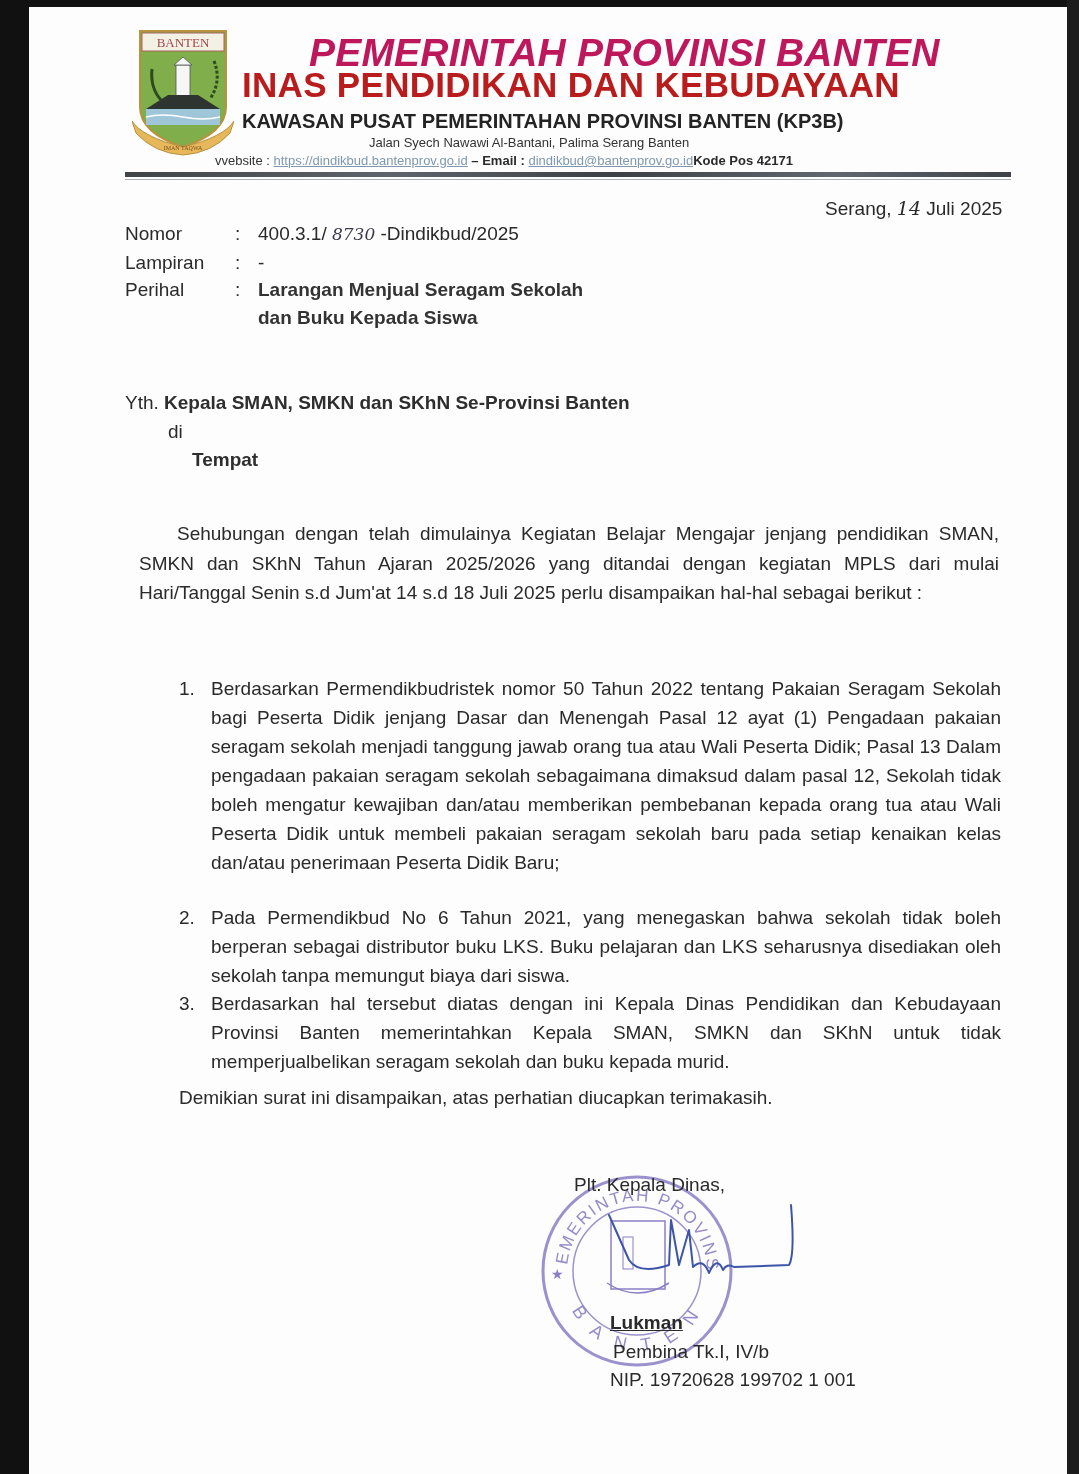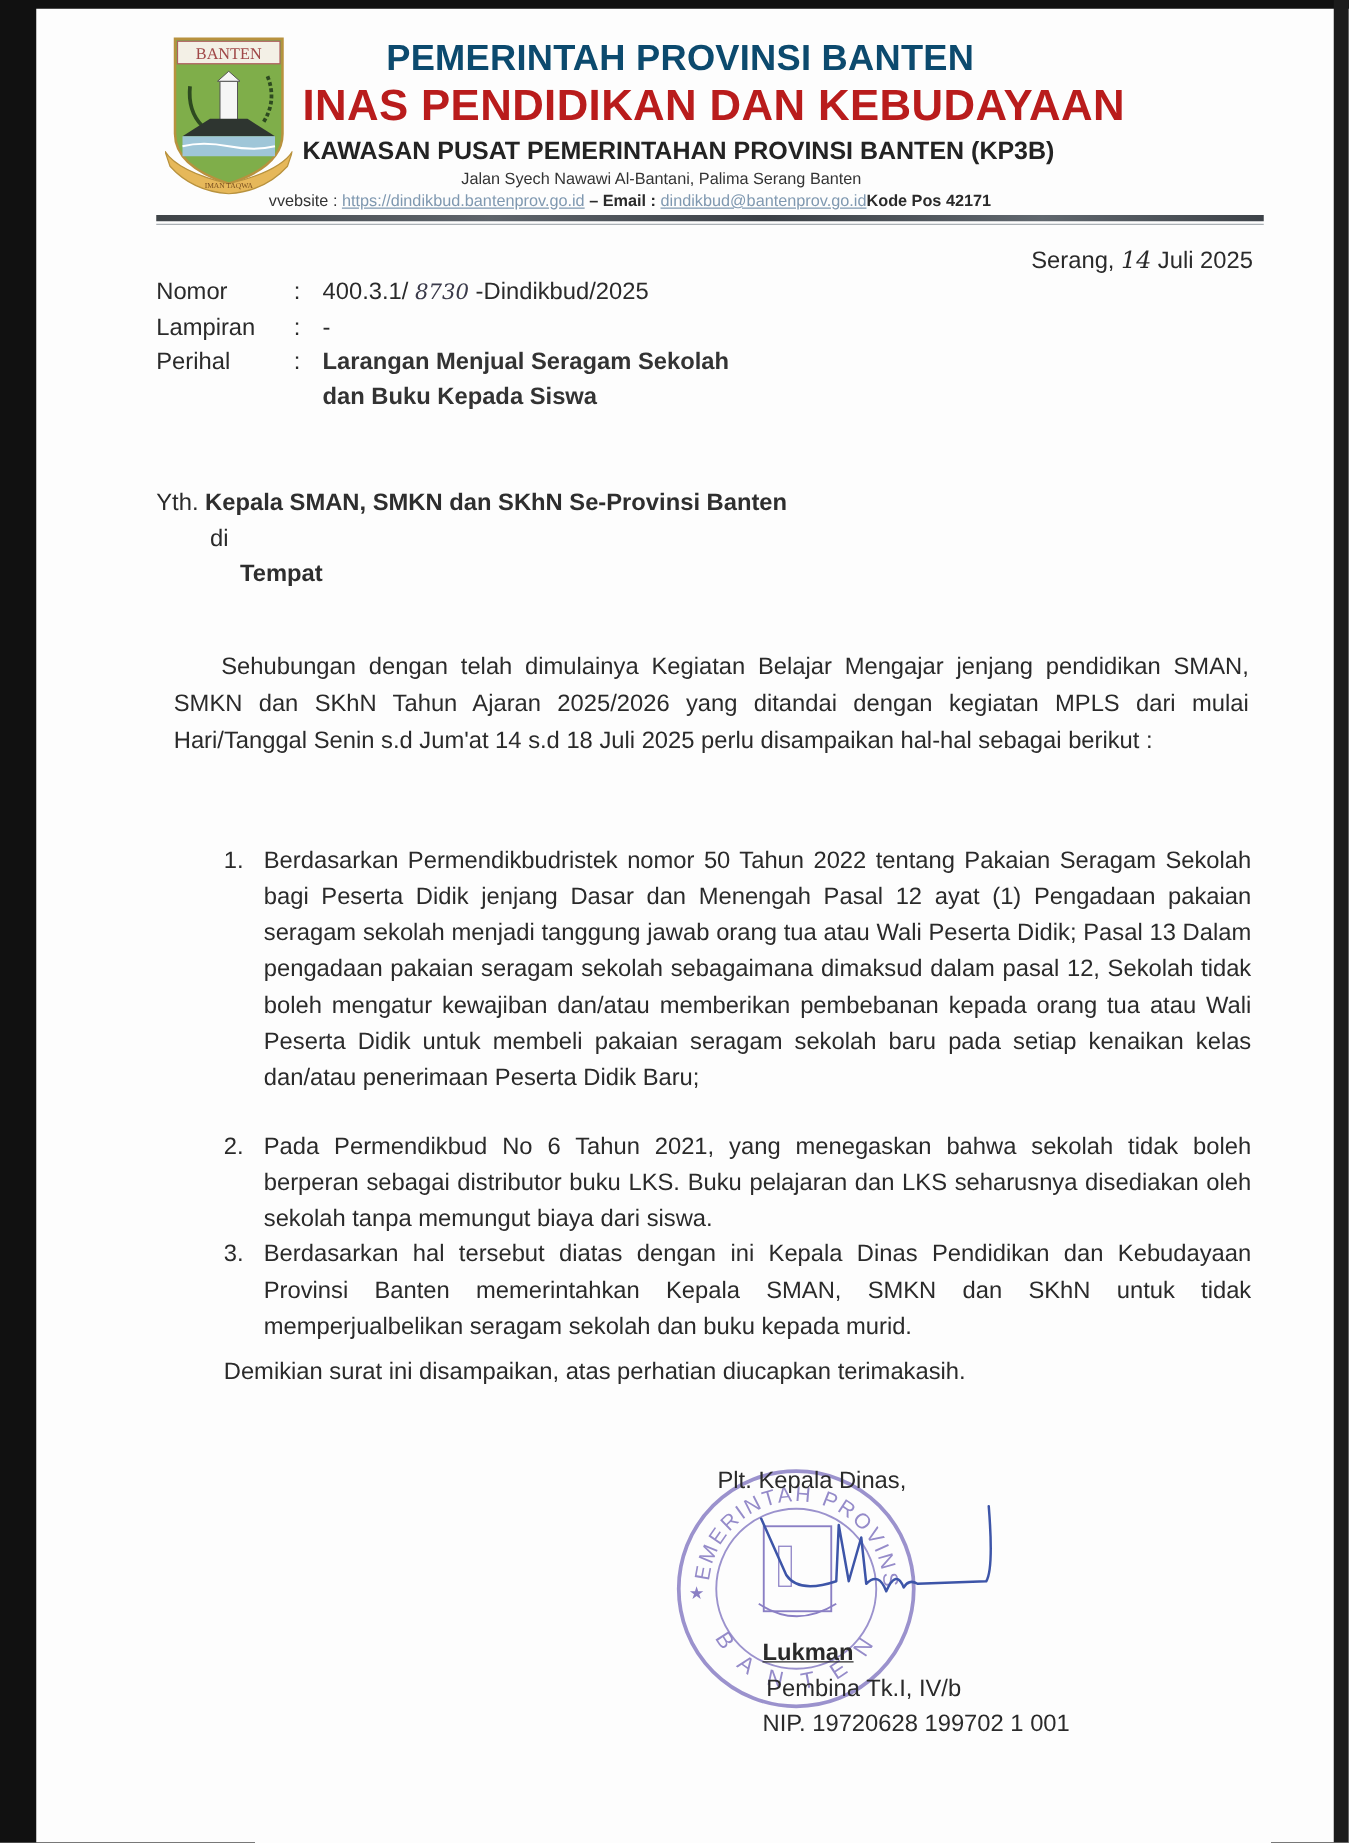--- a/index.html
+++ b/index.html
@@ -15,7 +15,7 @@
 
     
     .logo { position: absolute; left: 103px; top: 22px; width: 102px; height: 128px; }
-    .lh-line1 { position: absolute; left: 280px; top: 24px; font-size: 29px; font-weight: bold; color: #0c4a6e; letter-spacing: 0.2px; }
+    .lh-line1 { position: absolute; left: 280px; top: 24px; font-size: 39px; font-weight: bold; color: #be185d; letter-spacing: 0.2px; font-style: italic; }
     .lh-line2 { position: absolute; left: 213px; top: 58px; font-size: 35px; font-weight: bold; color: #b91c1c; letter-spacing: 0.3px; }
     .lh-line3 { position: absolute; left: 213px; top: 103px; font-size: 20px; font-weight: bold; color: #232323; }
     .lh-address { position: absolute; left: 340px; top: 128px; font-size: 13px; color: #333; }

